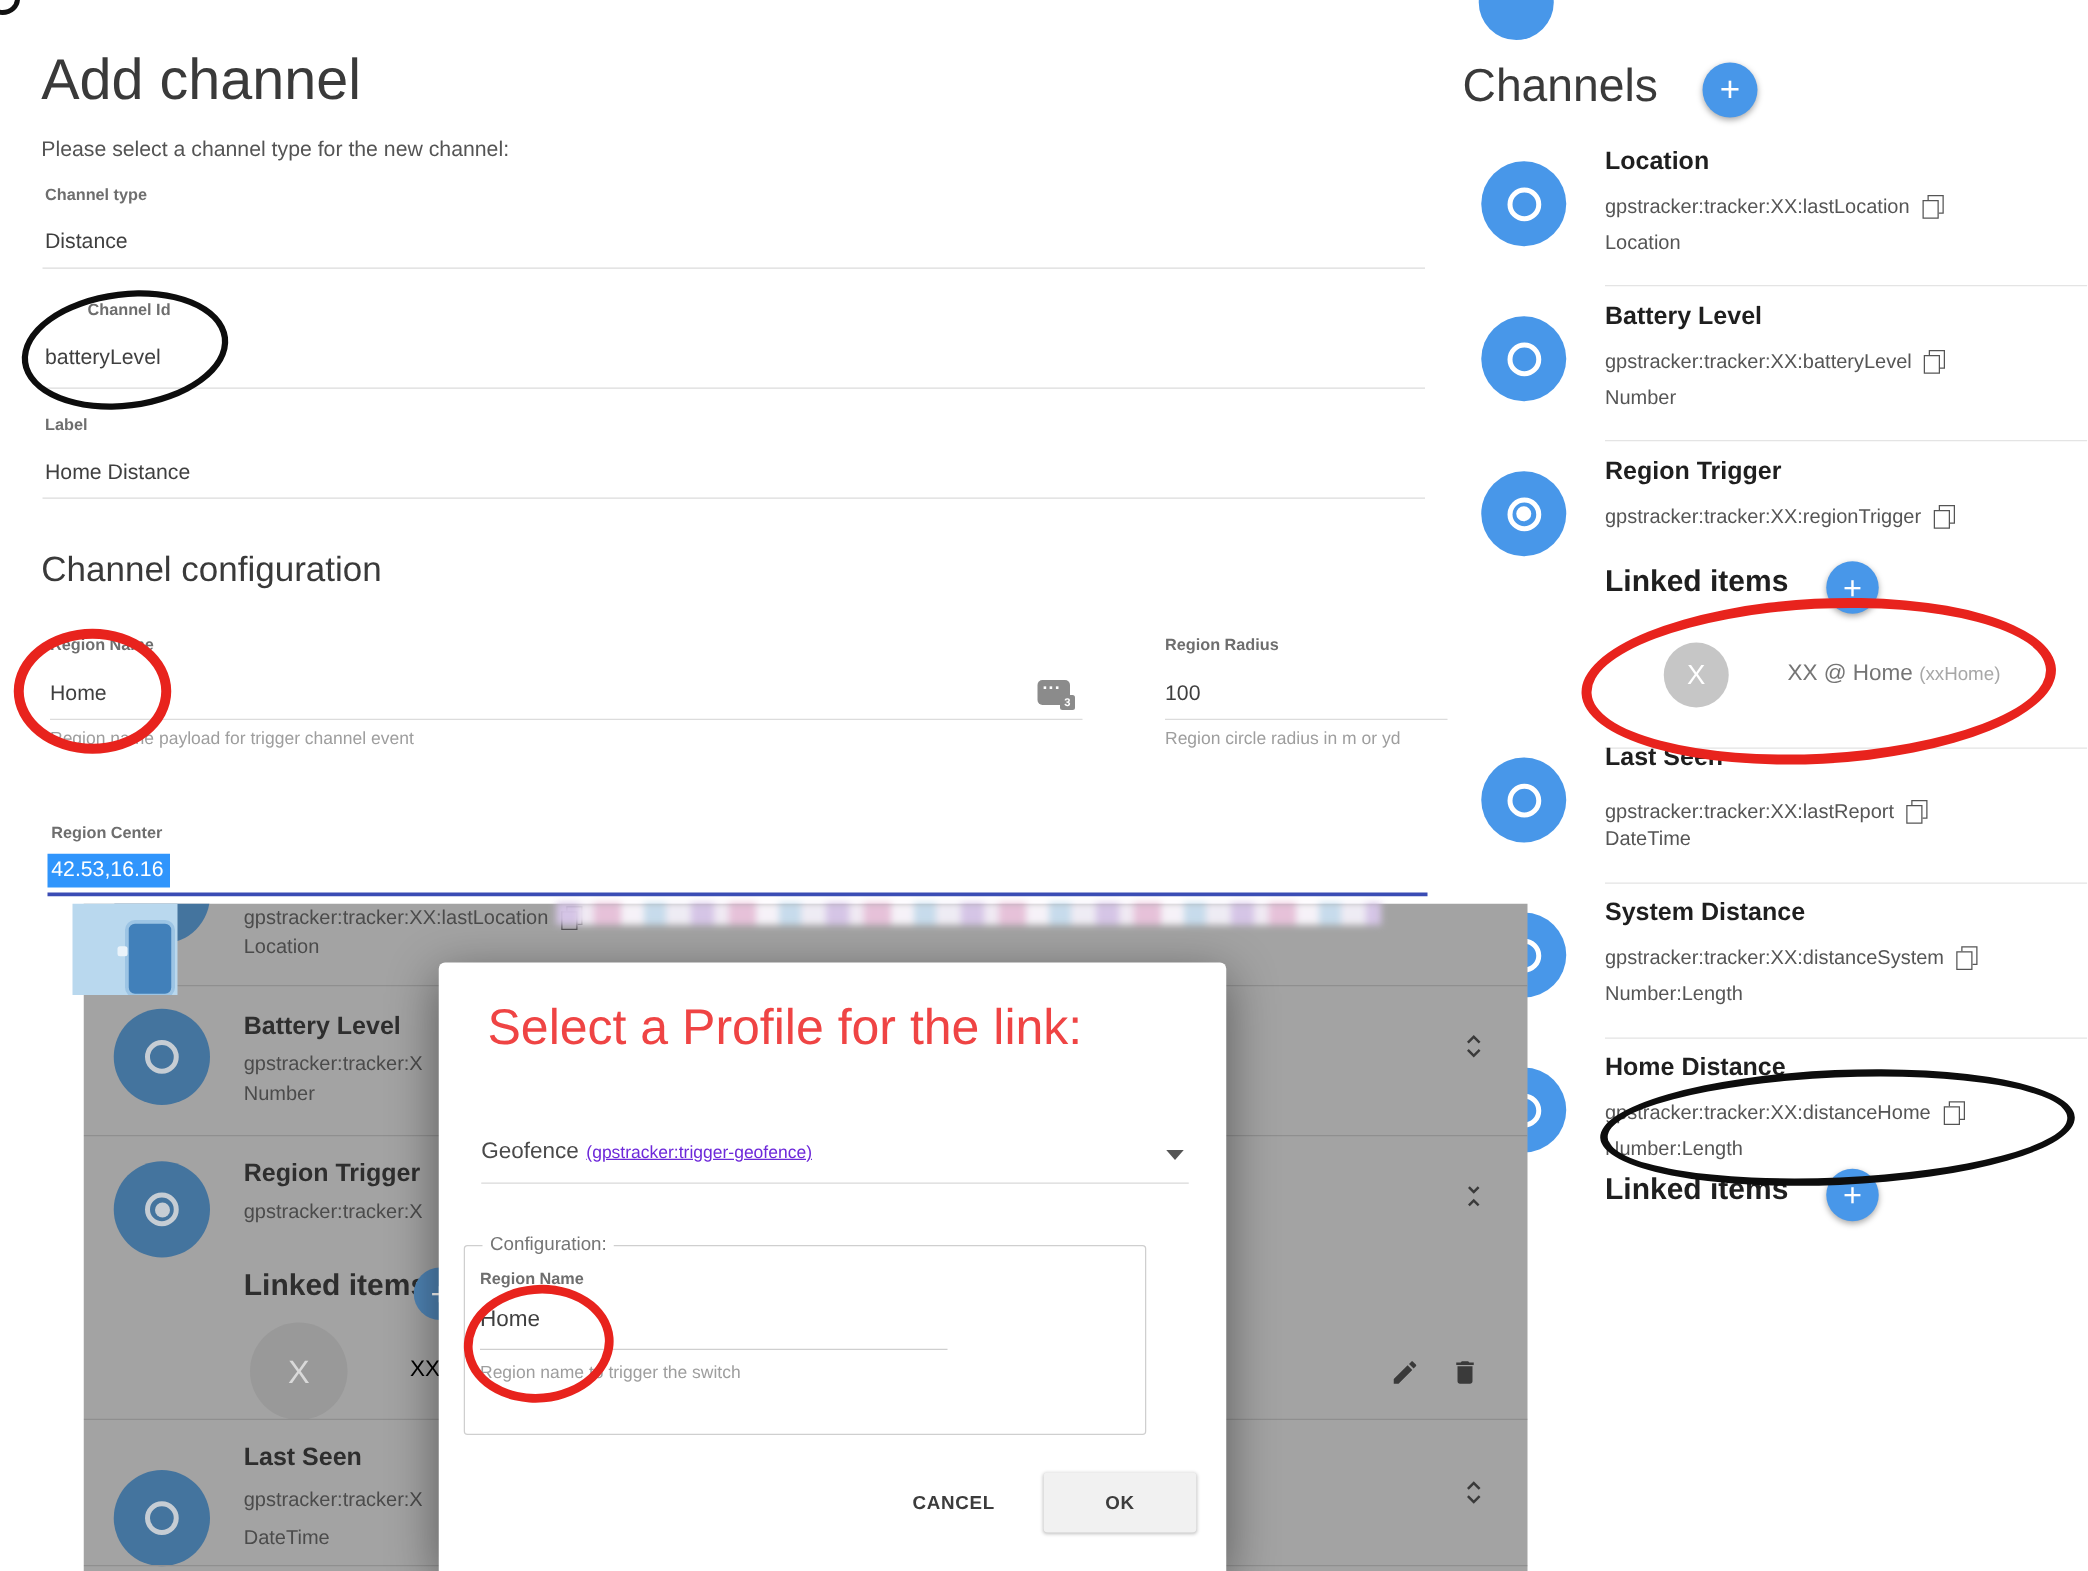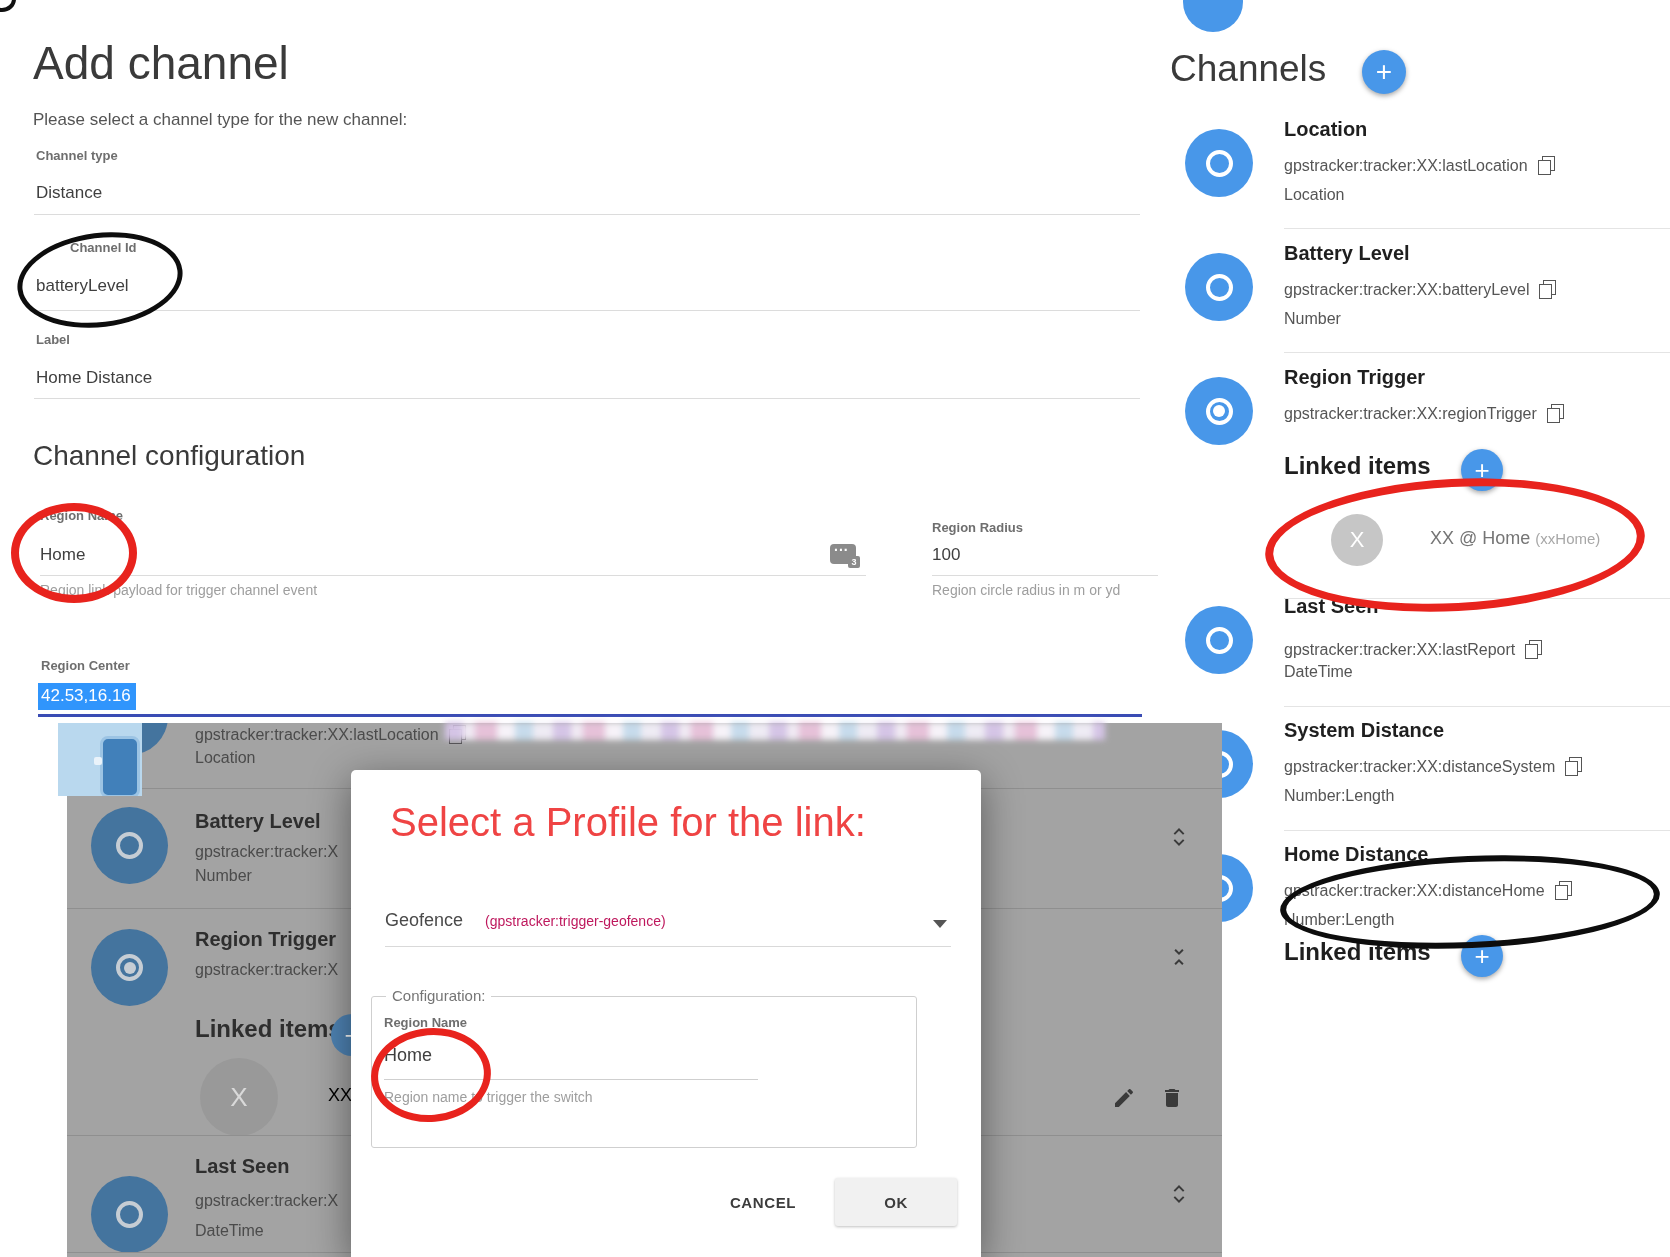--- a/index.html
+++ b/index.html
@@ -109,7 +109,7 @@
   <div class="fline" style="left:40px; top:575px; width:826px;"></div>
   <div class="fhint" style="left:40px; top:582px;">Region link payload for trigger channel event</div>
 
-  <div class="flabel" style="left:932px; top:520px;">Region Radius</div>
+  <div class="flabel" style="left:932px; top:508px;">Region Radius</div>
   <div class="fvalue" style="left:932px; top:545px;">100</div>
   <div class="fline" style="left:932px; top:575px; width:226px;"></div>
   <div class="fhint" style="left:932px; top:582px;">Region circle radius in m or yd</div>

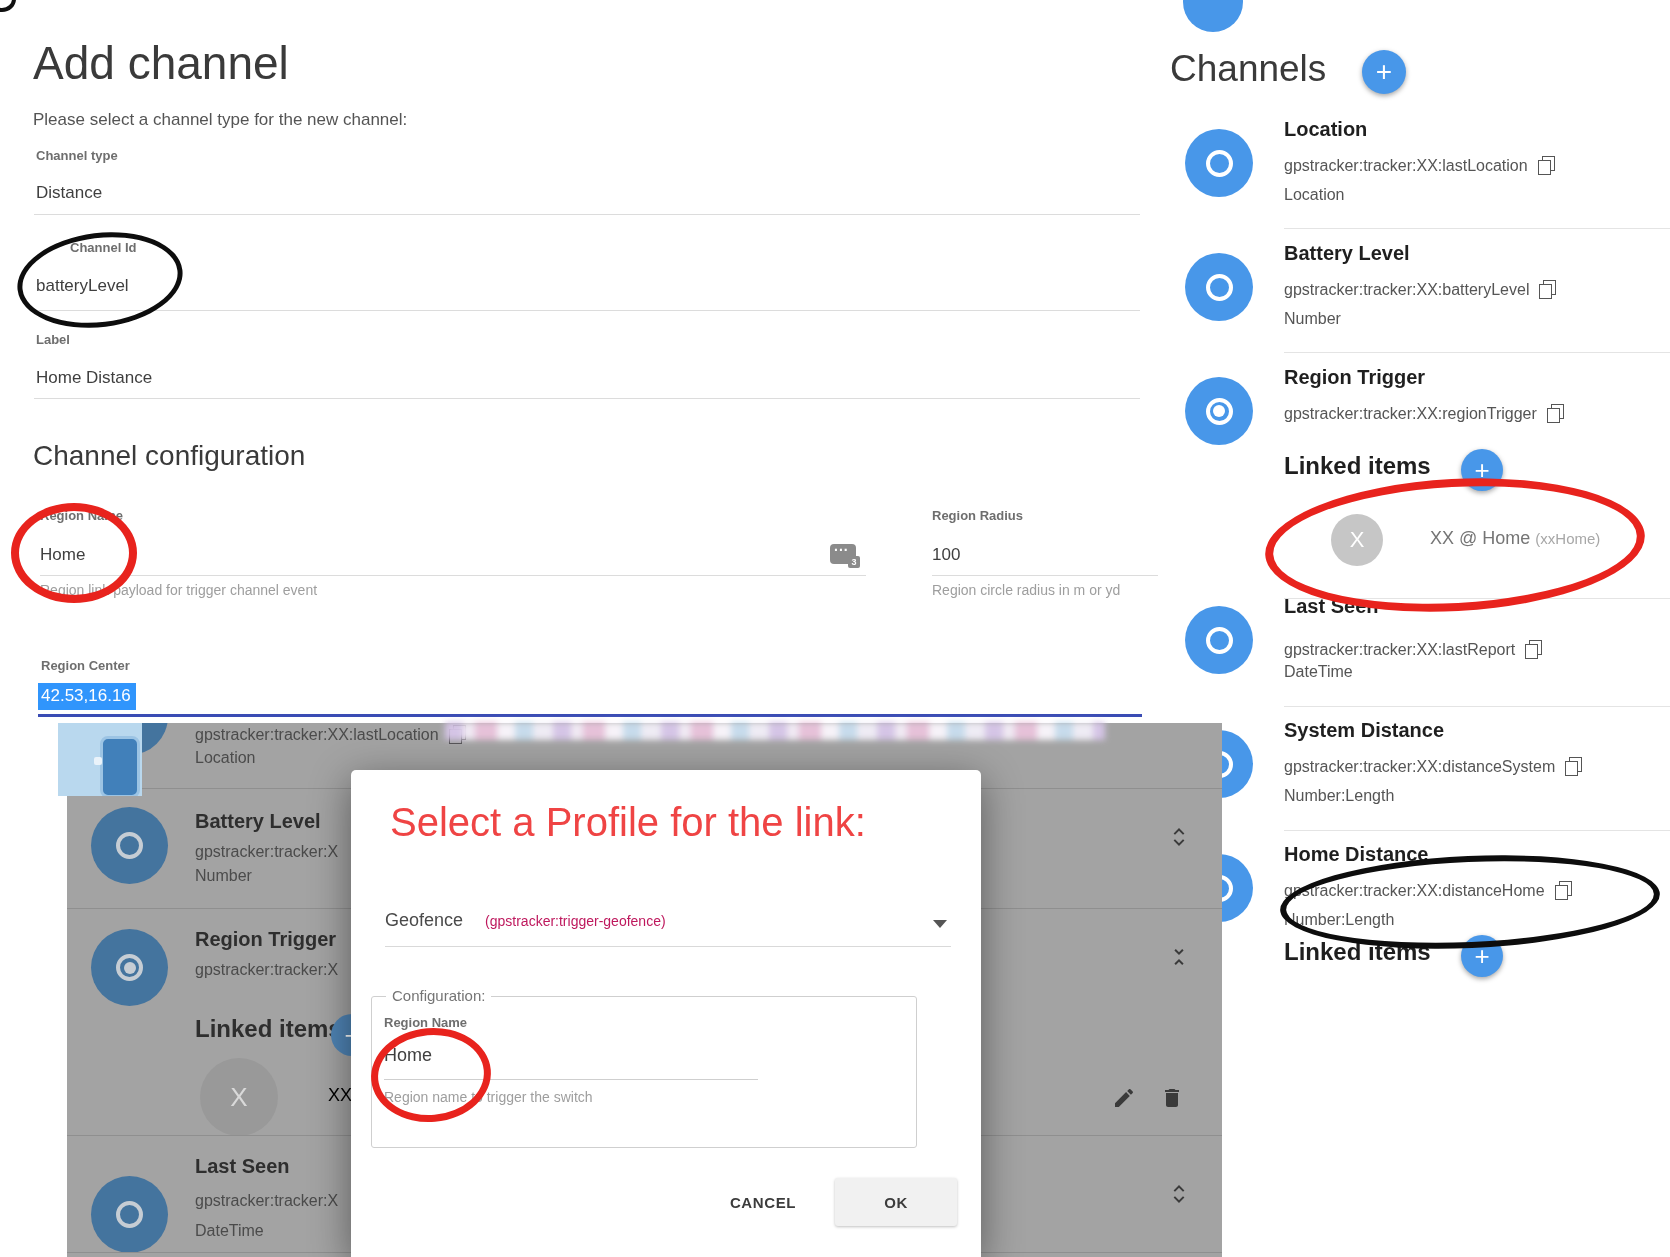--- a/index.html
+++ b/index.html
@@ -107,7 +107,7 @@
       <span class="sms-badge">3</span>
     </span>
   <div class="fline" style="left:40px; top:575px; width:826px;"></div>
-  <div class="fhint" style="left:40px; top:582px;">Region link payload for trigger channel event</div>
+  <div class="fhint" style="left:40px; top:582px;">Region name payload for trigger channel event</div>
 
   <div class="flabel" style="left:932px; top:508px;">Region Radius</div>
   <div class="fvalue" style="left:932px; top:545px;">100</div>

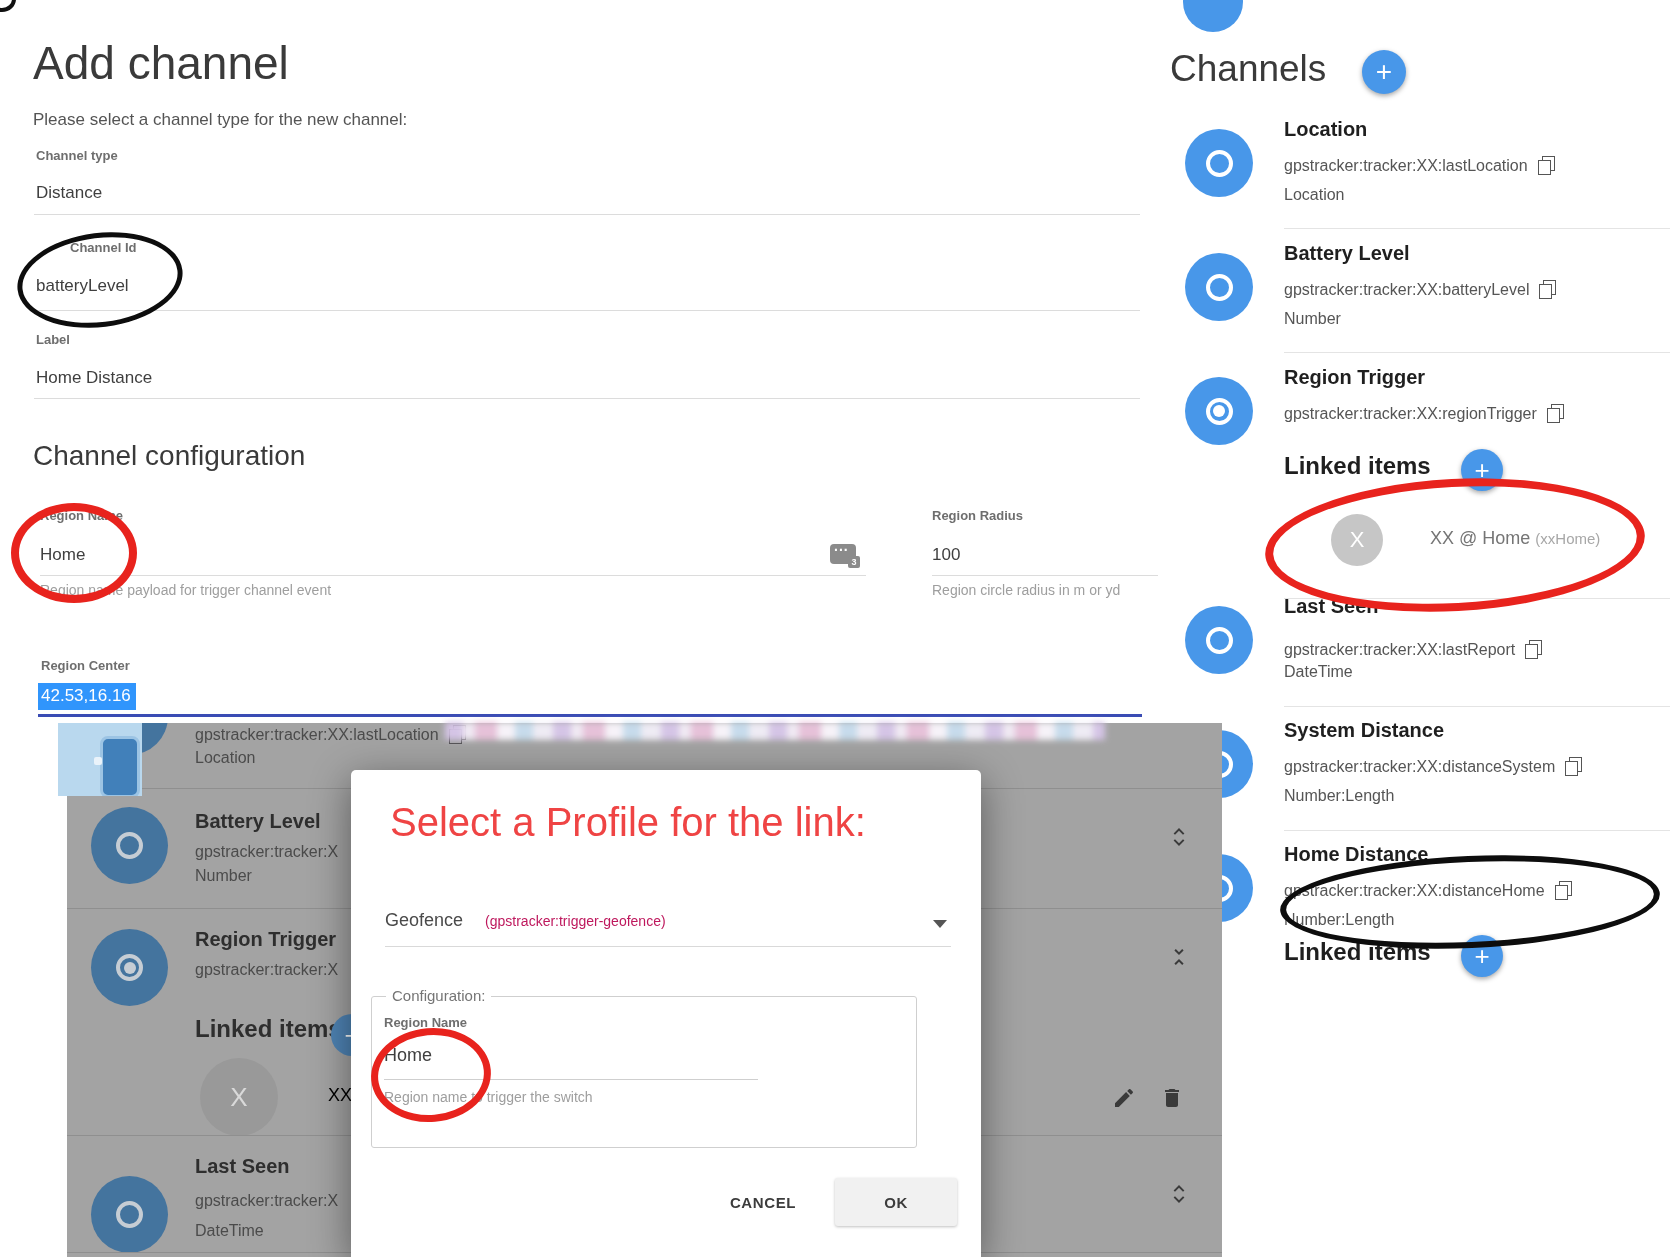--- a/index.html
+++ b/index.html
@@ -50,7 +50,7 @@
   .modal { position:absolute; left:351px; top:770px; width:630px; height:487px; background:#fff; border-radius:5px 5px 0 0; box-shadow:0 10px 40px rgba(0,0,0,.45); z-index:10; }
   .modal-title { position:absolute; left:39px; top:30px; font-size:40px; font-weight:300; color:#ef4444; white-space:nowrap; }
   .profile-row { position:absolute; left:34px; top:140px; font-size:18px; color:#4a4a4a; white-space:nowrap; cursor:pointer; }
-  .profile-row .suffix { font-size:14px; color:#be185d; margin-left:22px; }
+  .profile-row .suffix { font-size:14px; color:#6d28d9; margin-left:6px;text-decoration:underline; }
   .caret { position:absolute; left:582px; top:150px; width:0; height:0; border-left:7px solid transparent; border-right:7px solid transparent; border-top:8px solid #555; }
   .mline { position:absolute; background:#d9d9d9; height:1px; }
   .fieldset { position:absolute; left:20px; top:226px; width:546px; height:152px; border:1px solid #cfcfcf; border-radius:3px; }

